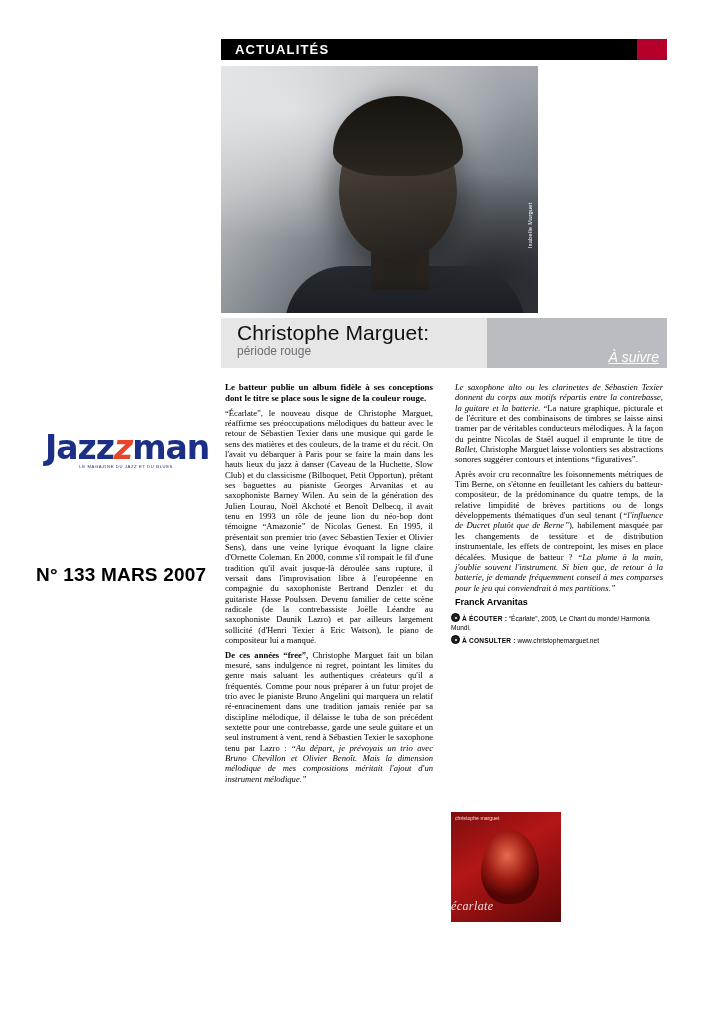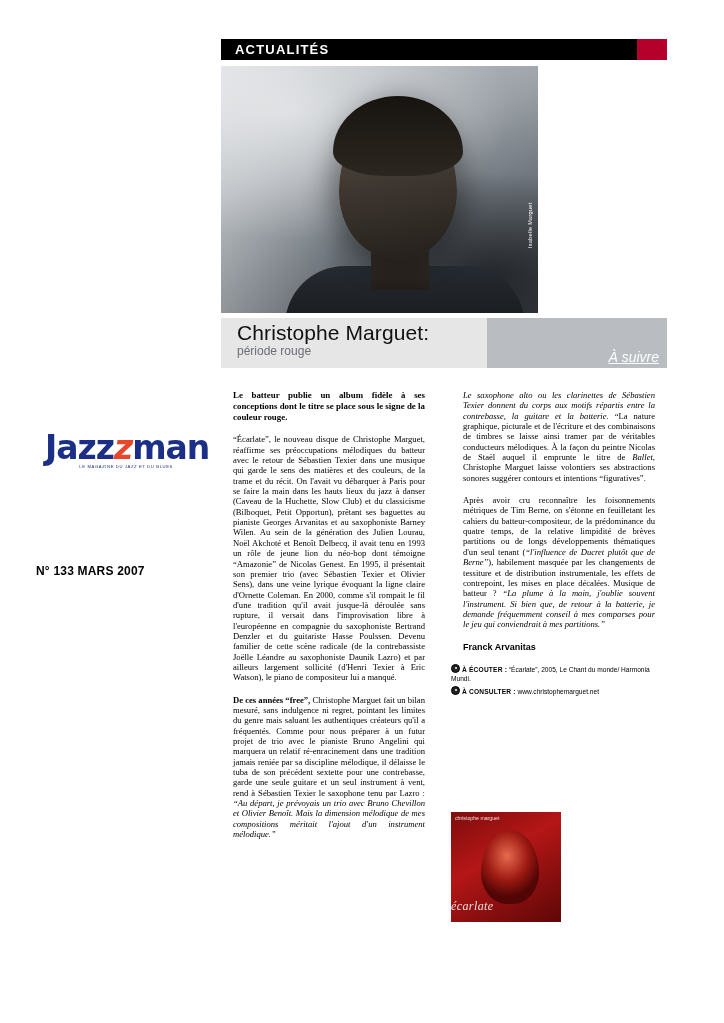--- a/index.html
+++ b/index.html
@@ -198,7 +198,7 @@
   }
   .col.left  { left: 3px; }
   .col.right { left: 233px; }
-  .col p { margin: 12px; text-indent: 0; }
+  .col p { margin: 4px; text-indent: 0; }
   .col p + p { margin-top: 0; }
   .chapo {
     font-weight: bold;

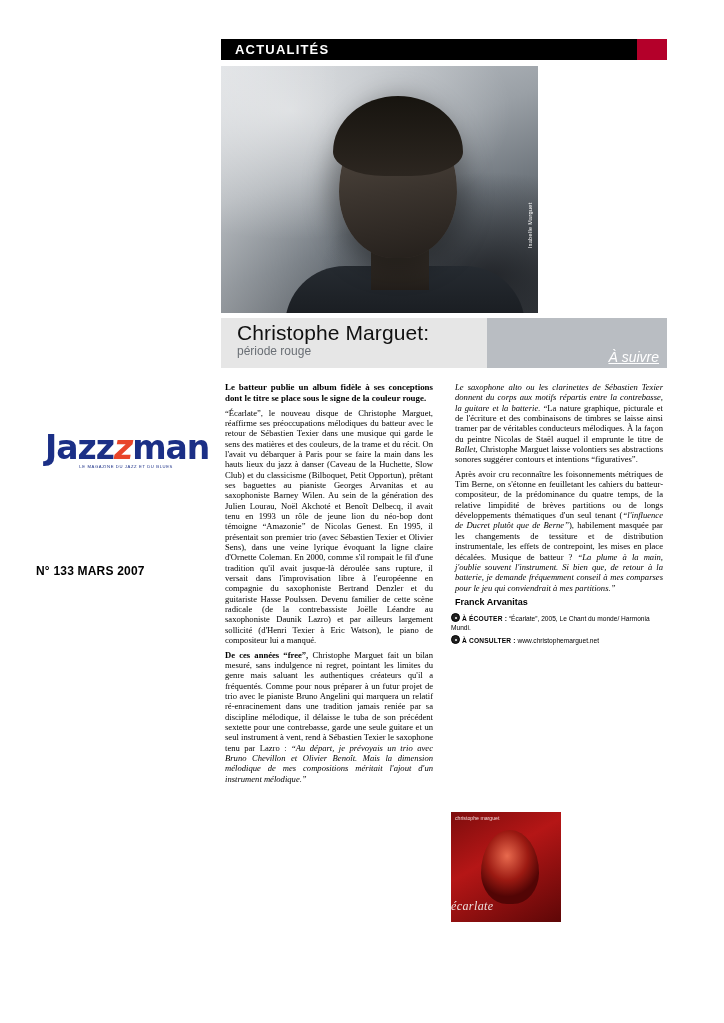--- a/index.html
+++ b/index.html
@@ -54,7 +54,7 @@
     left: 36px; top: 564px;
     font-family: "Liberation Sans", sans-serif;
     font-weight: bold;
-    font-size: 12px;
+    font-size: 19px;
     letter-spacing: 0.2px;
     color: #000;
   }

